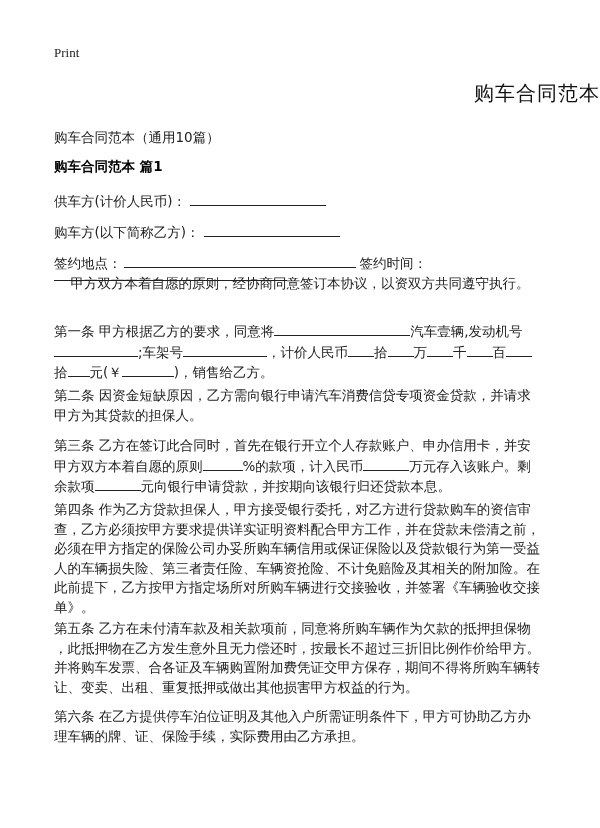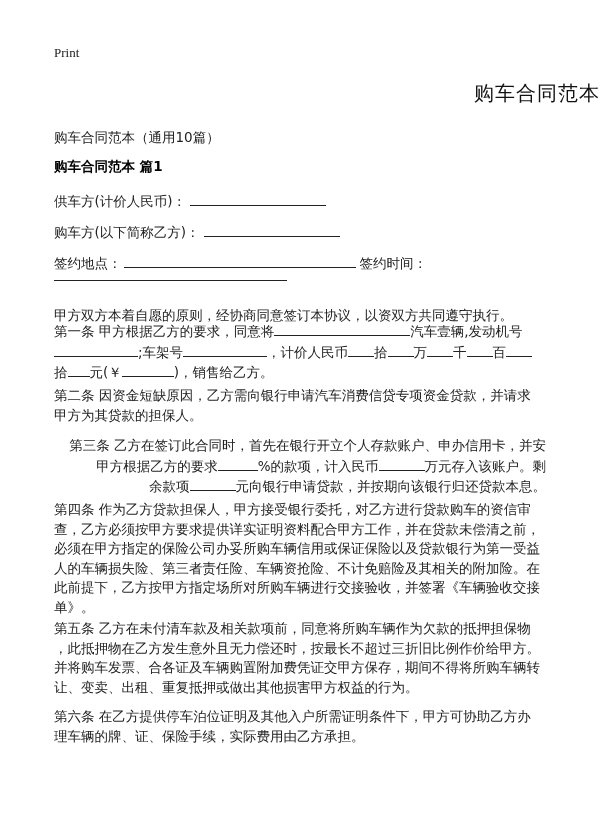--- a/index.html
+++ b/index.html
@@ -43,7 +43,7 @@
     <span class="blank" style="width:233px;"></span>
   </div>
 
-  <div class="para" style="top:306px;">
+  <div class="para" style="top:274px;text-align:center;">
     <p>甲方双方本着自愿的原则，经协商同意签订本协议，以资双方共同遵守执行。</p>
   </div>
 

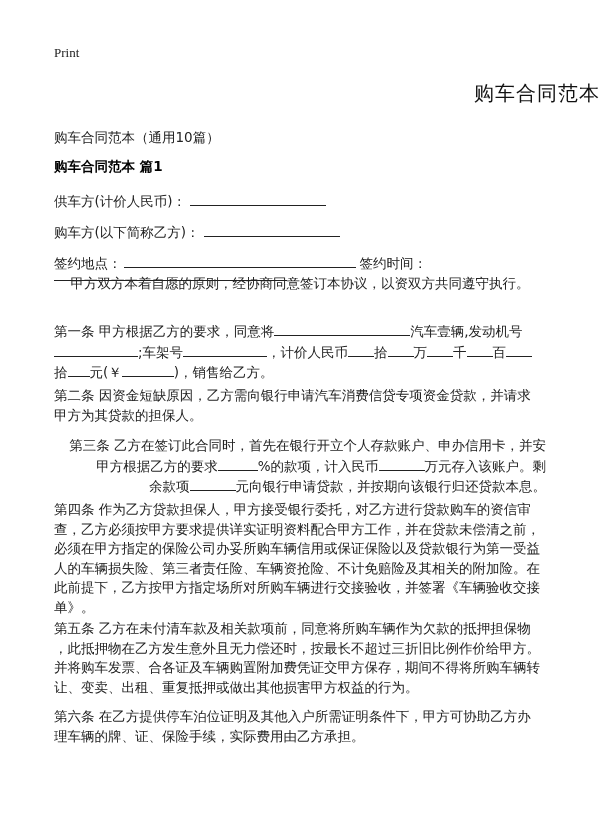--- a/index.html
+++ b/index.html
@@ -58,7 +58,7 @@
     <p>甲方为其贷款的担保人。</p>
   </div>
 
-  <div class="para" style="top:436px;text-align:right;">
+  <div class="para" style="top:436px;">
     <p>第三条 乙方在签订此合同时，首先在银行开立个人存款账户、申办信用卡，并安</p>
     <p><span>甲方根据乙方的要求</span><span class="blank" style="width:40px;"></span><span>%的款项，计入民币</span><span class="blank" style="width:46px;"></span><span>万元存入该账户。剩</span></p>
     <p><span>余款项</span><span class="blank" style="width:46px;"></span><span>元向银行申请贷款，并按期向该银行归还贷款本息。</span></p>

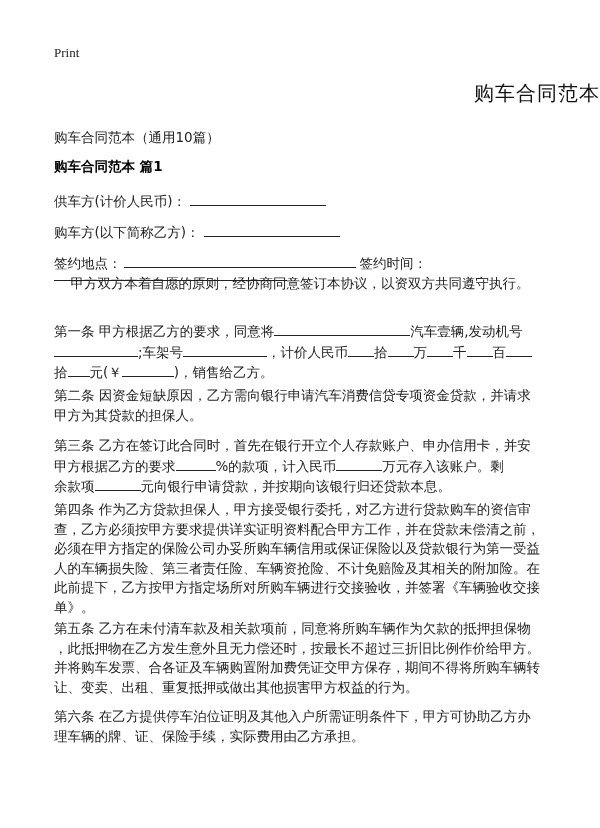--- a/index.html
+++ b/index.html
@@ -60,7 +60,7 @@
 
   <div class="para" style="top:436px;">
     <p>第三条 乙方在签订此合同时，首先在银行开立个人存款账户、申办信用卡，并安</p>
-    <p><span>甲方根据乙方的要求</span><span class="blank" style="width:40px;"></span><span>%的款项，计入民币</span><span class="blank" style="width:46px;"></span><span>万元存入该账户。剩</span></p>
+    <p><span>甲方双方本着自愿的原则</span><span class="blank" style="width:40px;"></span><span>%的款项，计入民币</span><span class="blank" style="width:46px;"></span><span>万元存入该账户。剩</span></p>
     <p><span>余款项</span><span class="blank" style="width:46px;"></span><span>元向银行申请贷款，并按期向该银行归还贷款本息。</span></p>
   </div>
 

